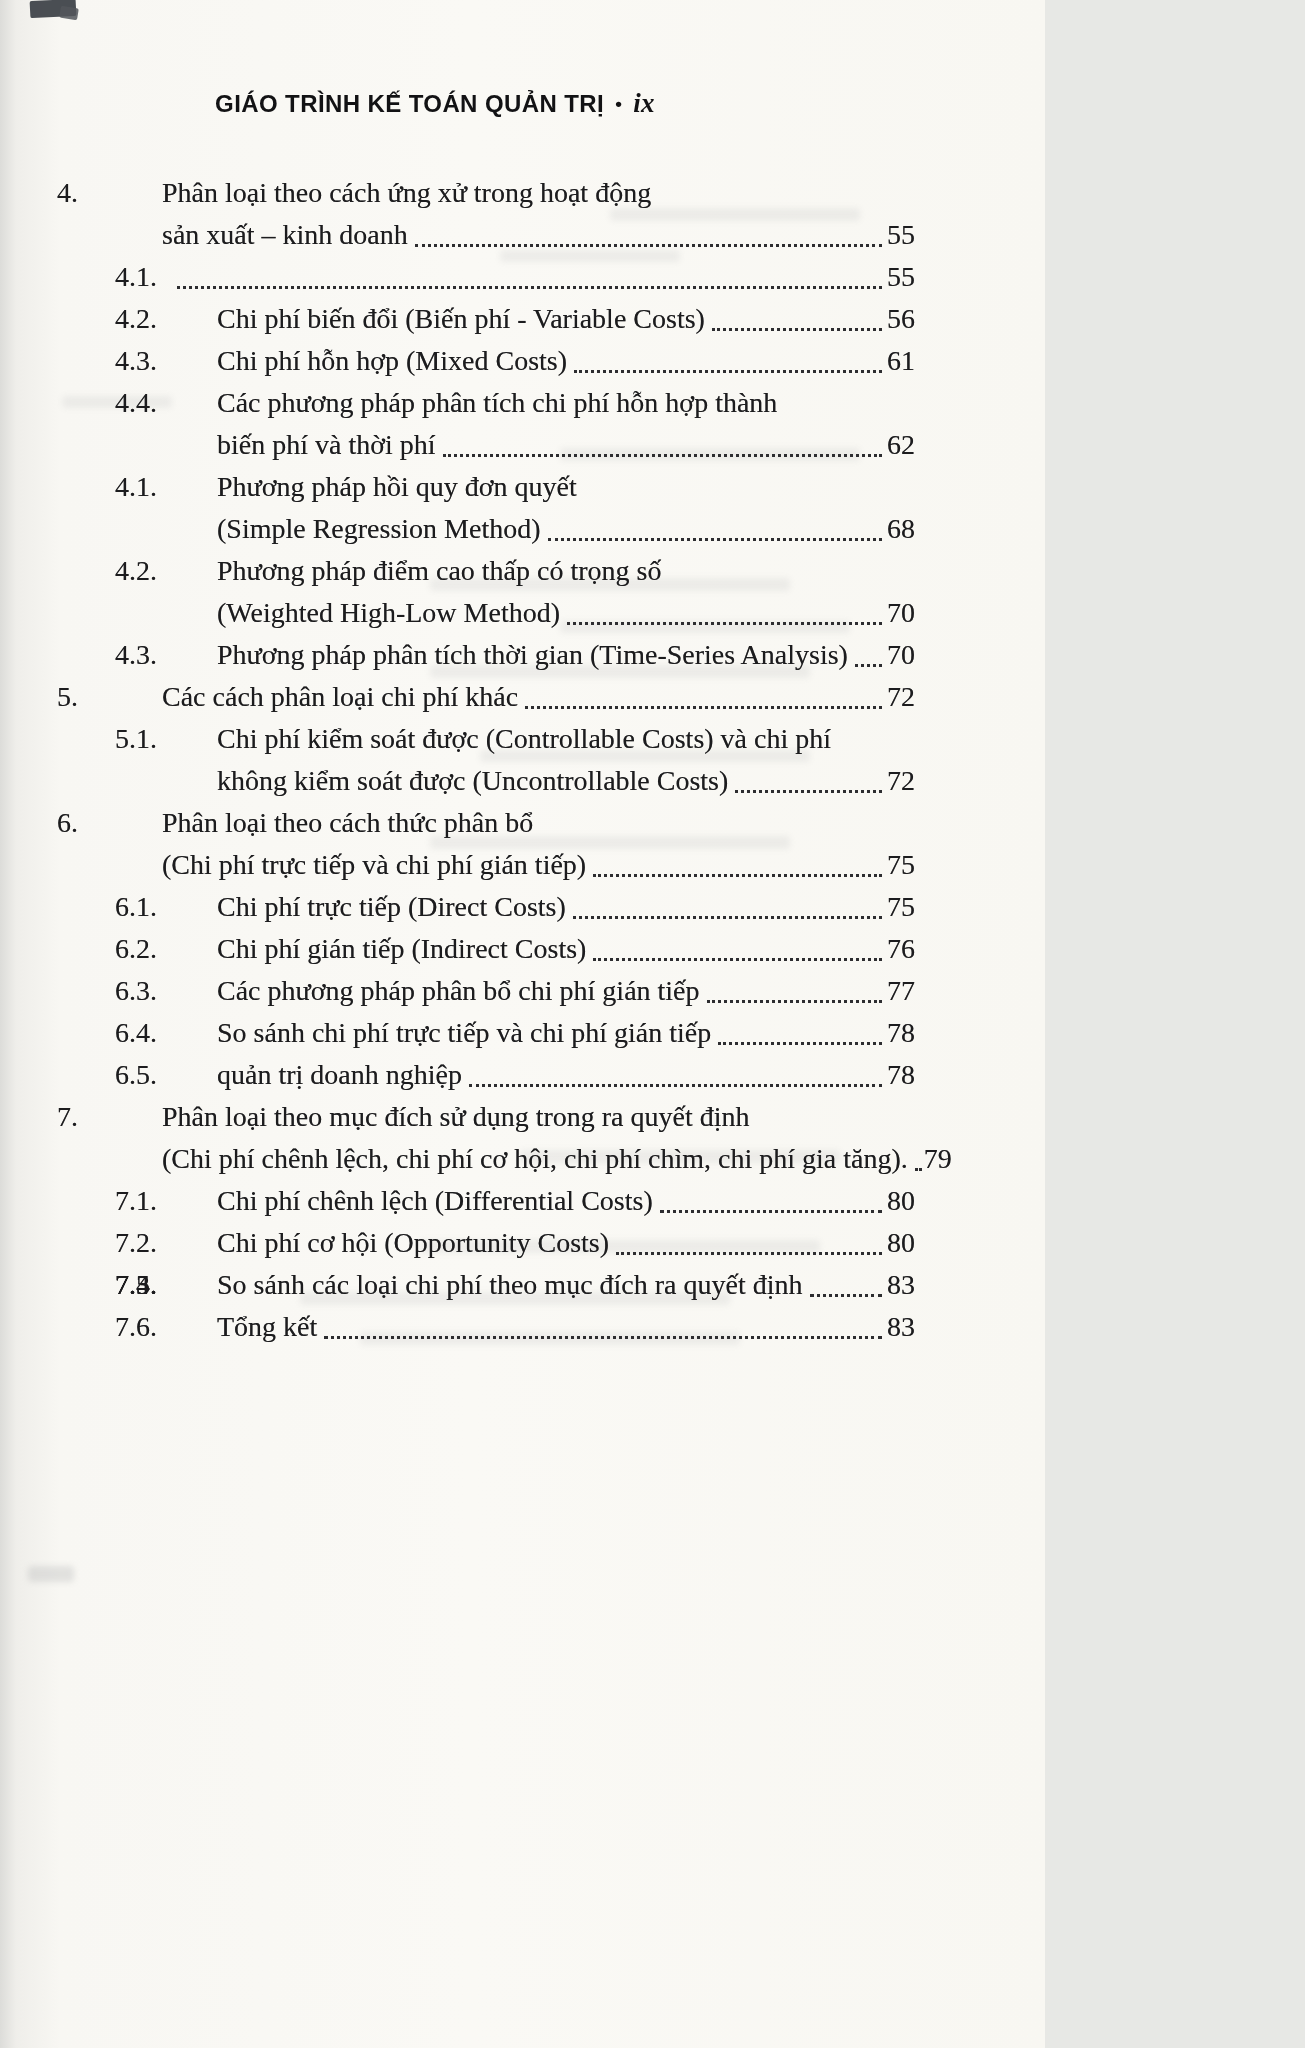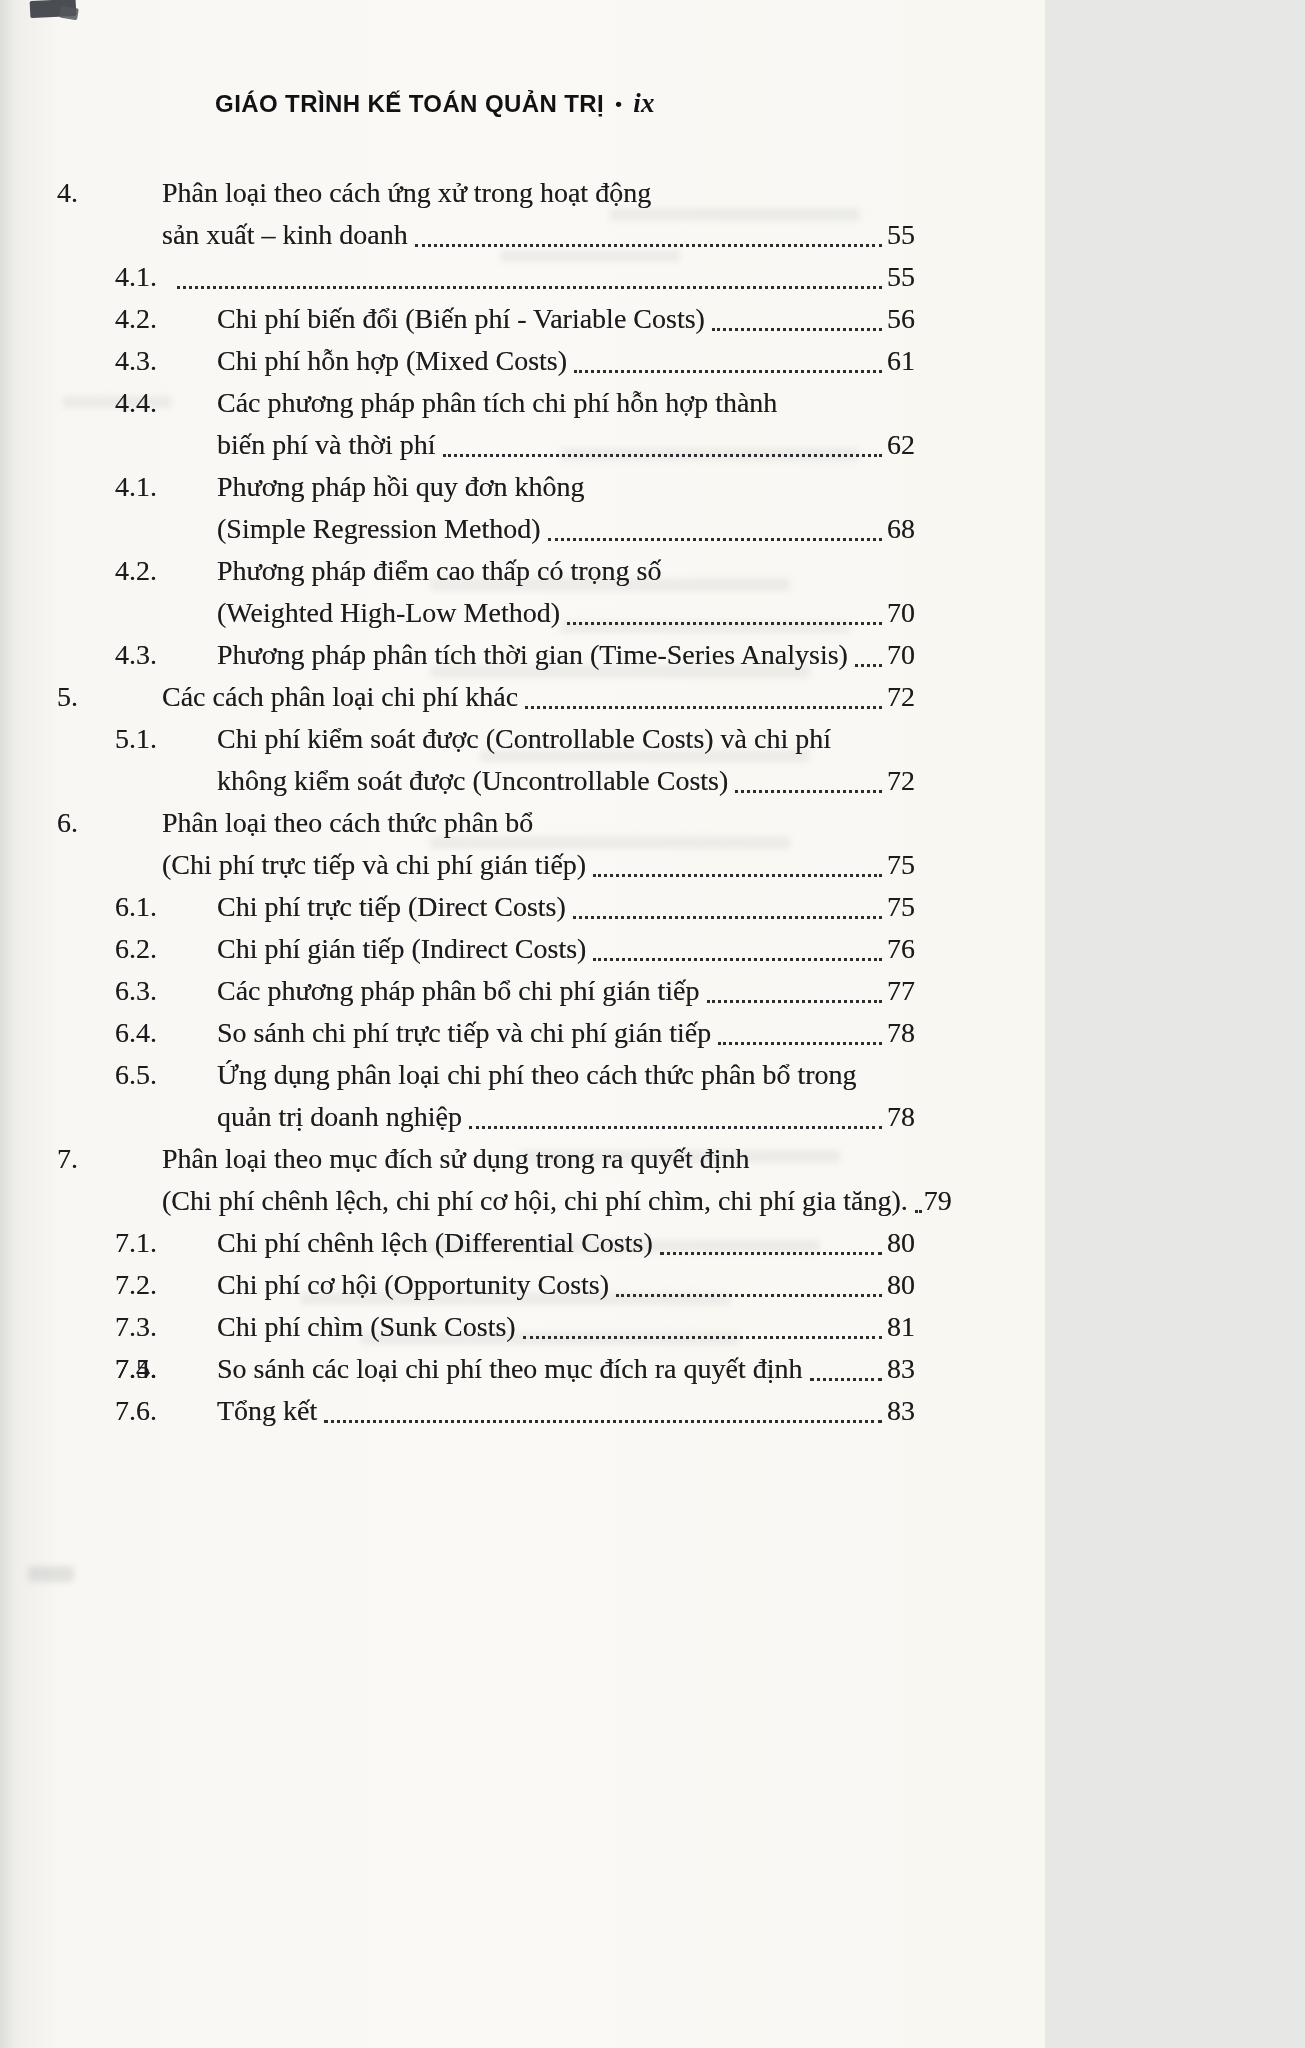--- a/index.html
+++ b/index.html
@@ -166,7 +166,7 @@
         <span class="num">4.1.</span>
         <div class="body">
           <div class="line">
-            <span class="text">Phương pháp hồi quy đơn không</span>
+            <span class="text">Phương pháp hồi quy đơn quyết</span>
           </div>
           <div class="line">
             <span class="text">(Simple Regression Method)</span>

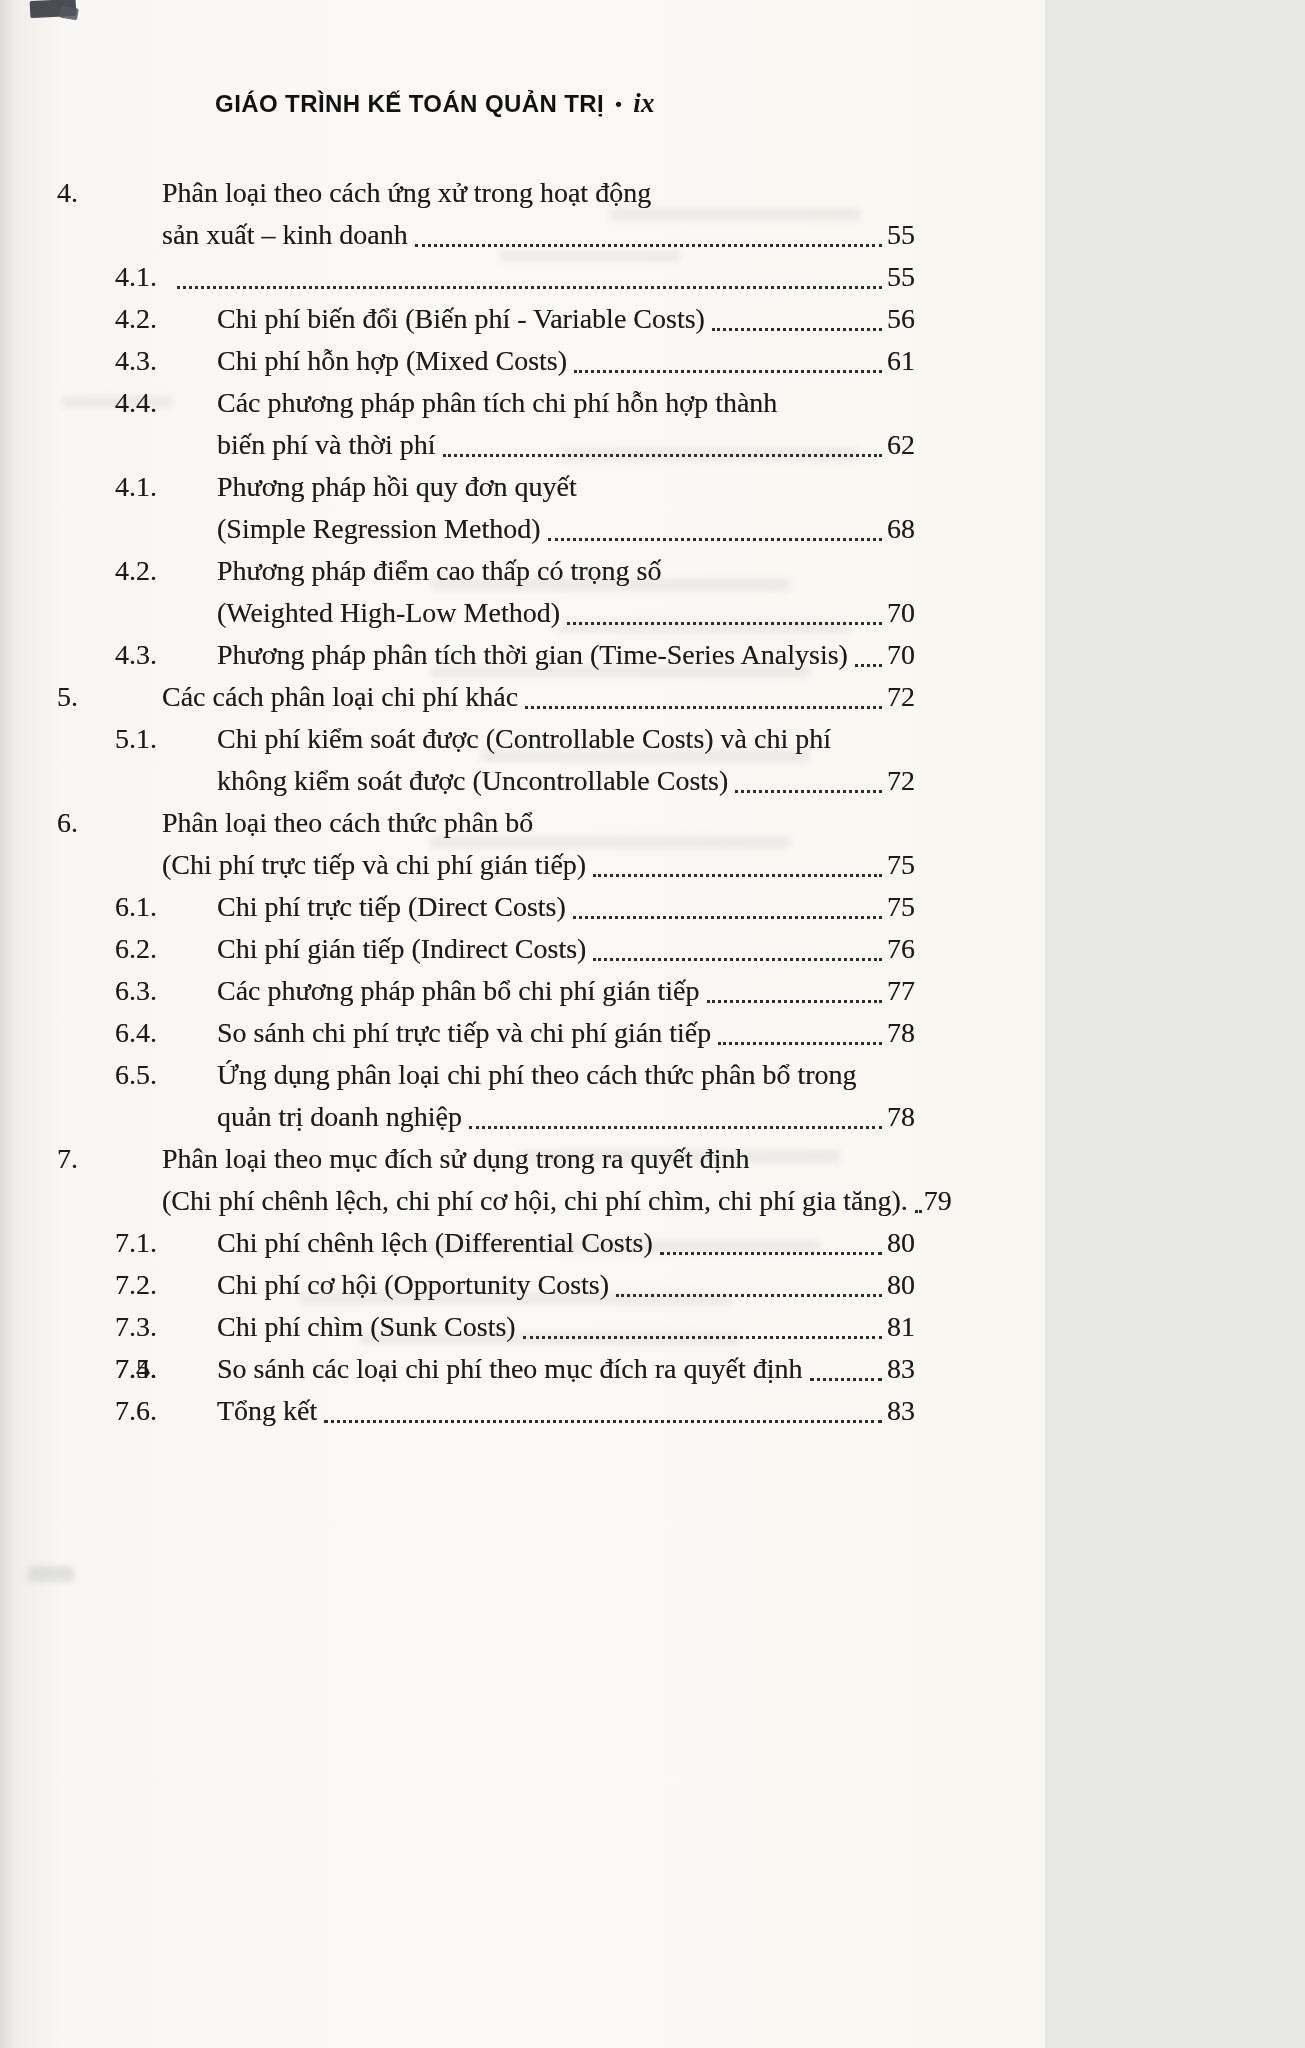--- a/index.html
+++ b/index.html
@@ -278,9 +278,6 @@
         <span class="num">6.5.</span>
         <div class="body">
           <div class="line">
-            <span class="text">Ứng dụng phân loại chi phí theo cách thức phân bổ trong</span>
-          </div>
-          <div class="line">
             <span class="text">quản trị doanh nghiệp</span>
             <span class="leader"></span>
             <span class="pagenum">78</span>

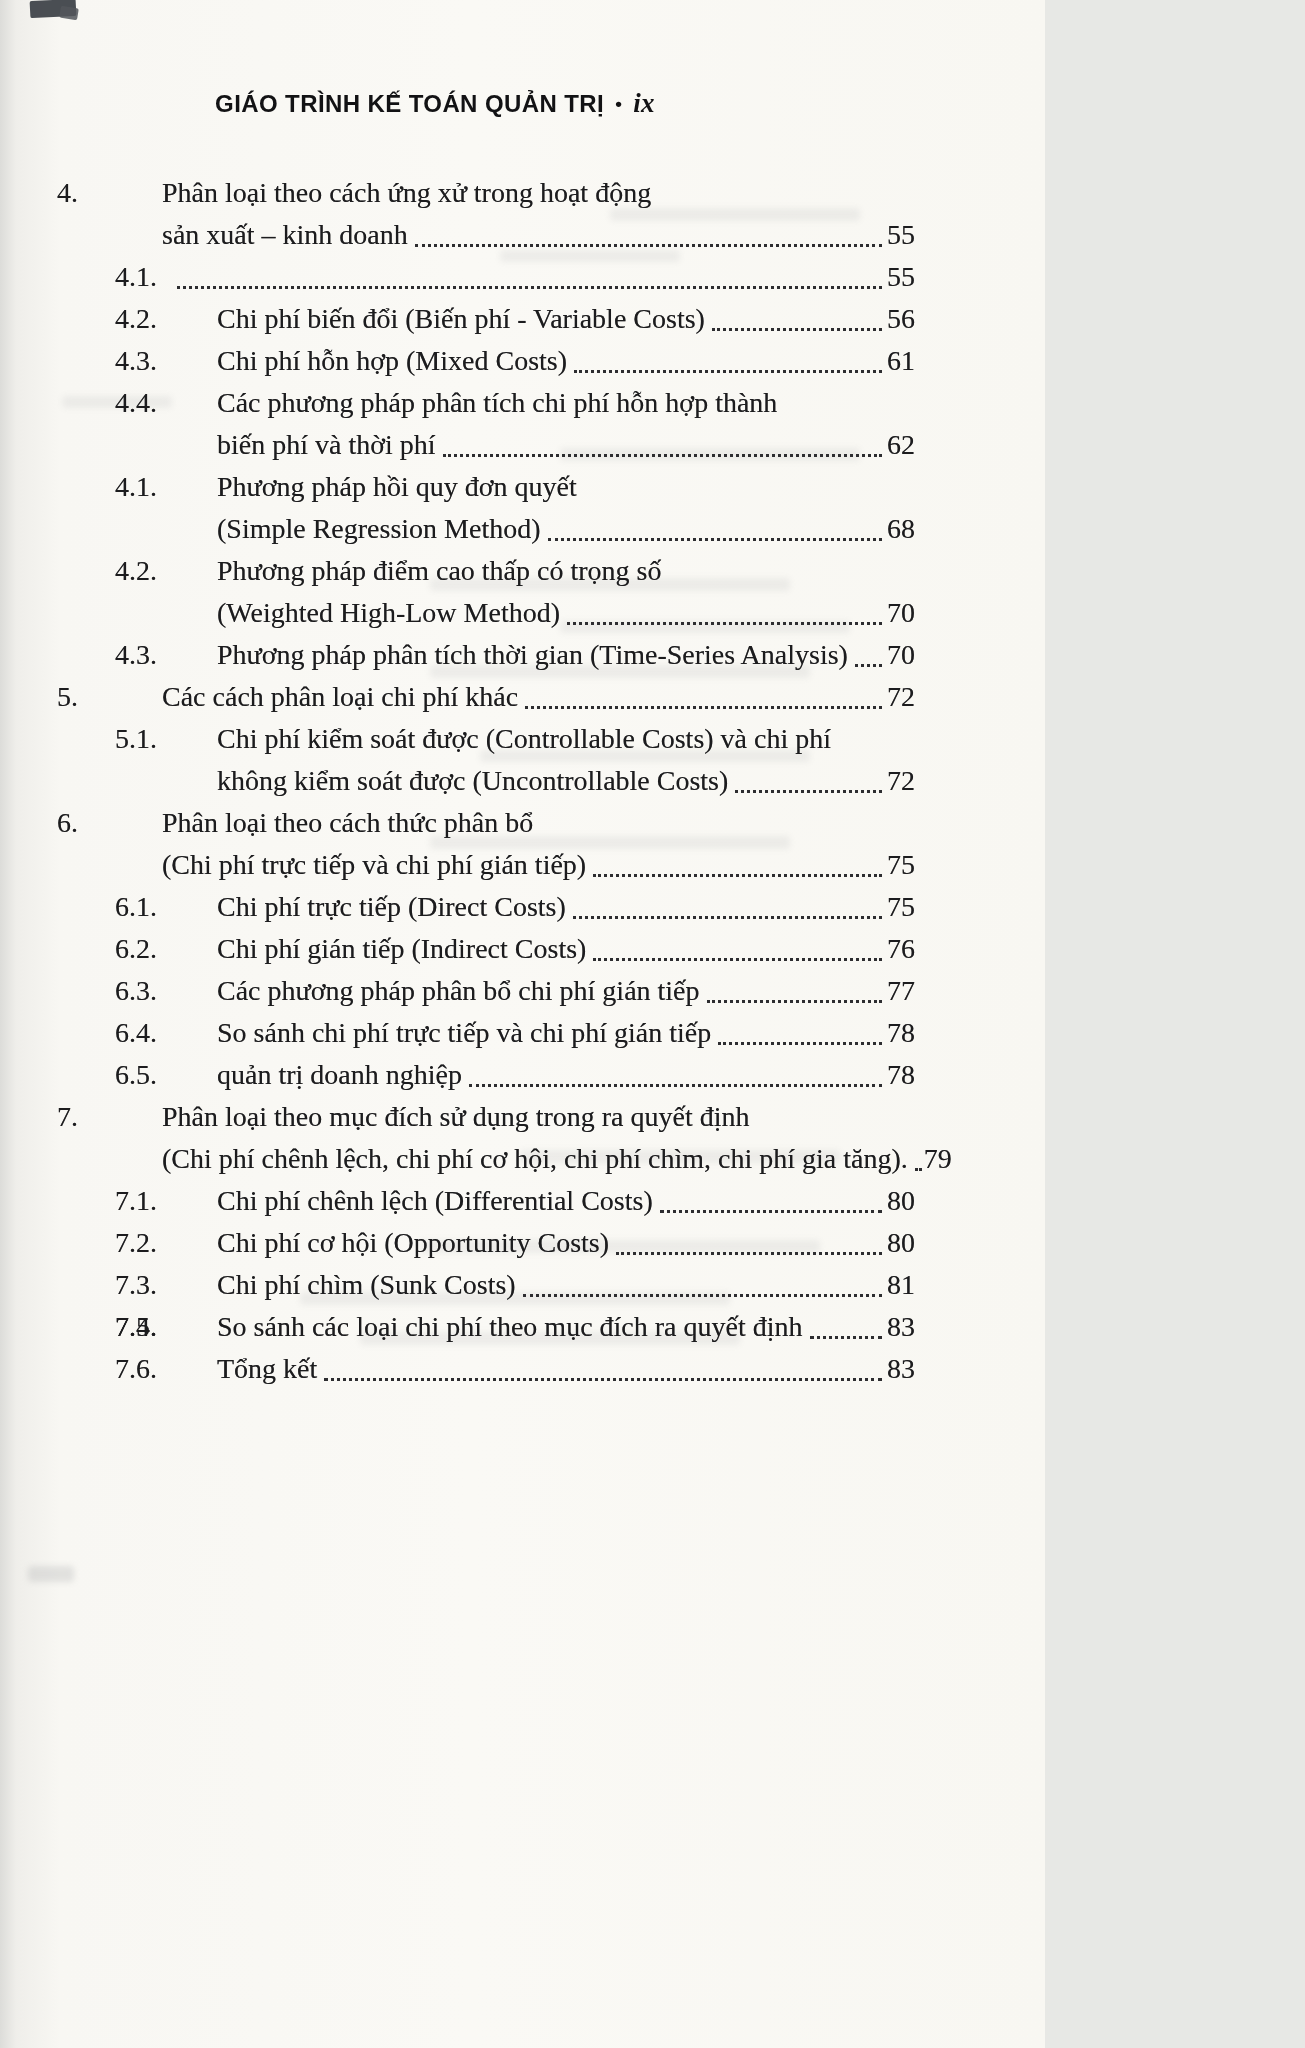--- a/index.html
+++ b/index.html
@@ -319,13 +319,6 @@
       </div>
       <div class="entry l2">
         <span class="num">7.3.</span>
-        <div class="body">
-          <div class="line">
-            <span class="text">Chi phí chìm (Sunk Costs)</span>
-            <span class="leader"></span>
-            <span class="pagenum">81</span>
-          </div>
-        </div>
       </div>
       <div class="entry l2">
         <span class="num">7.4.</span>

